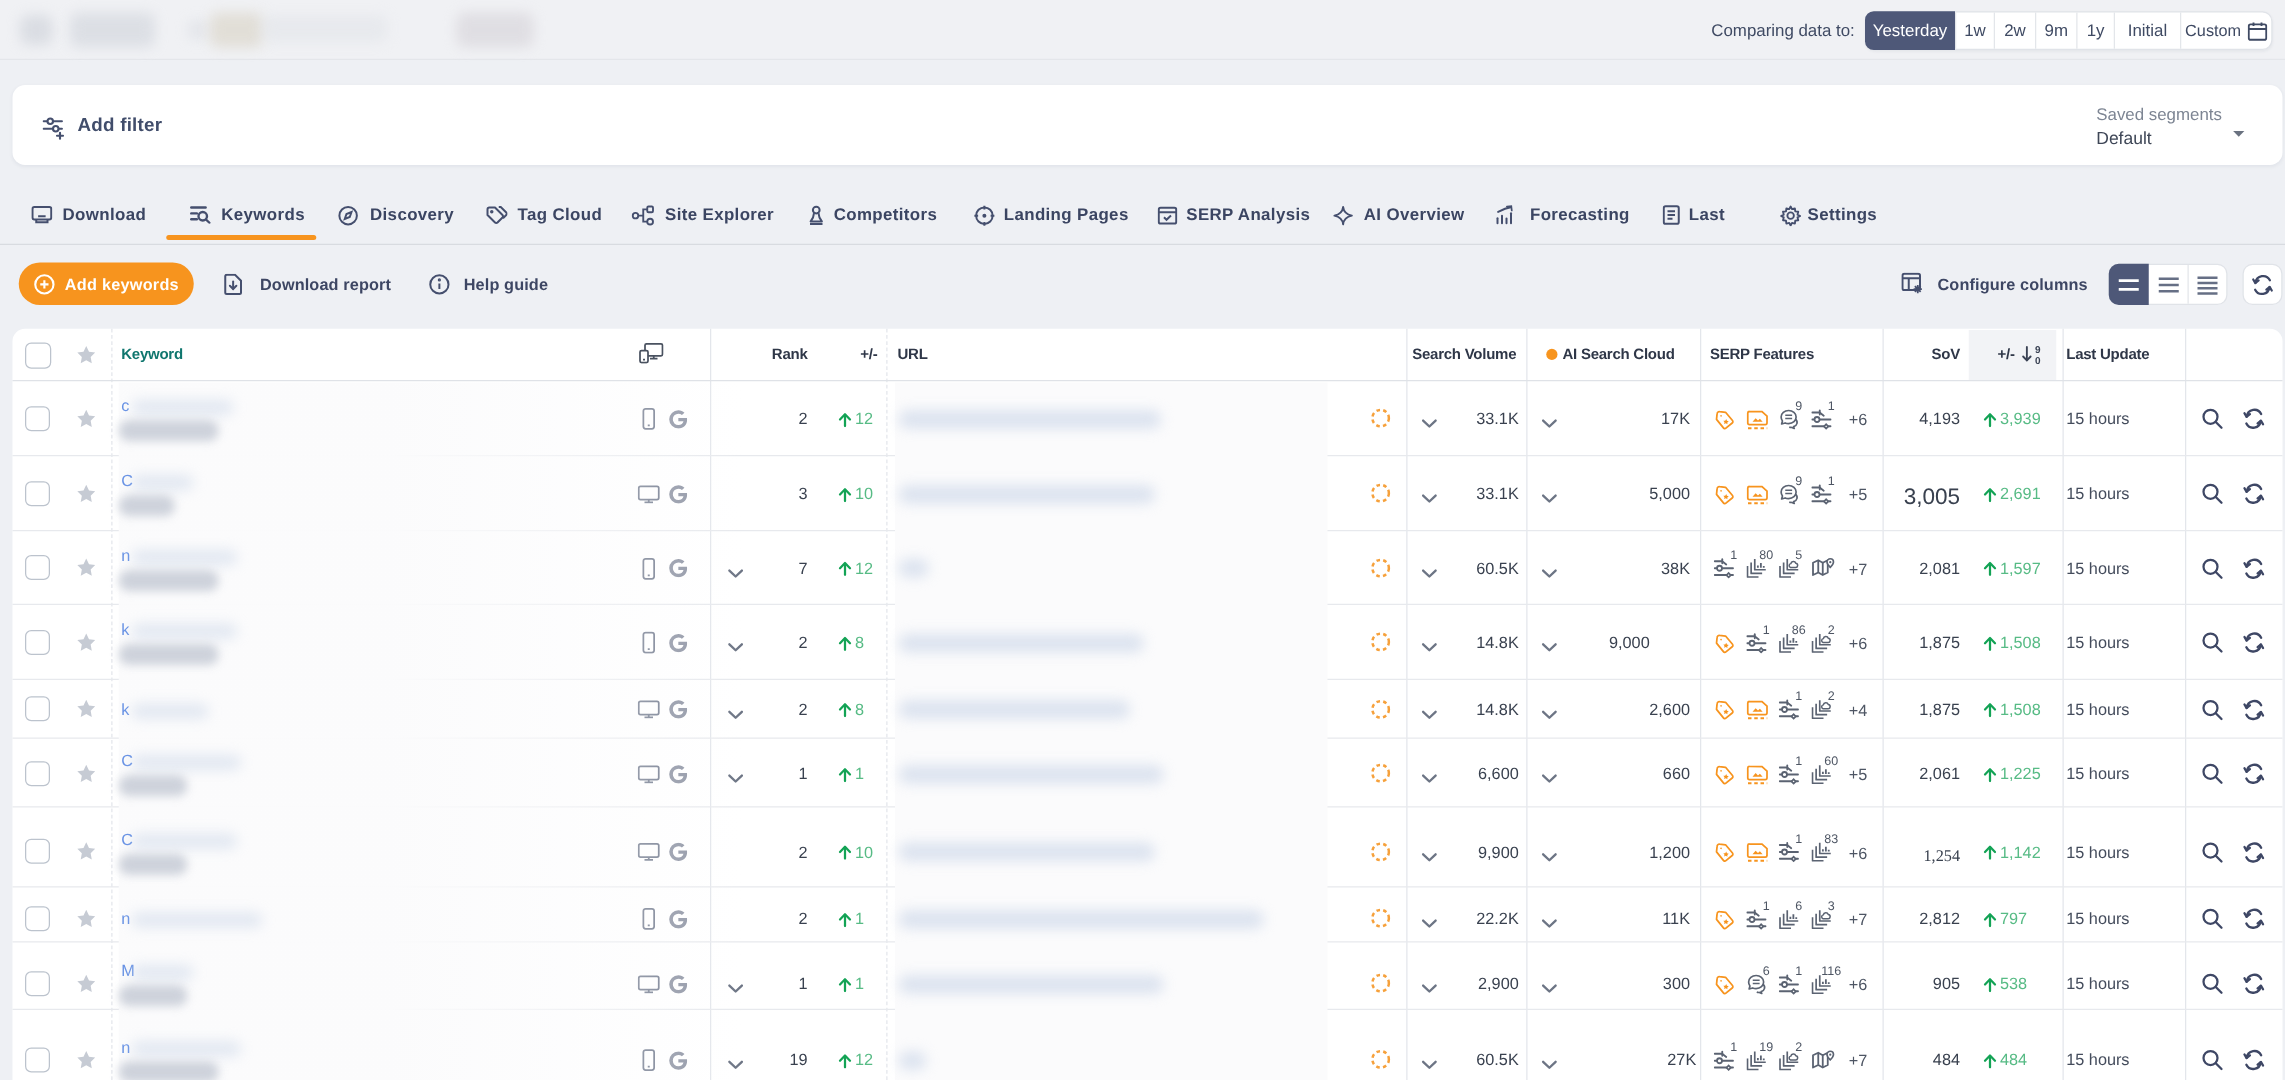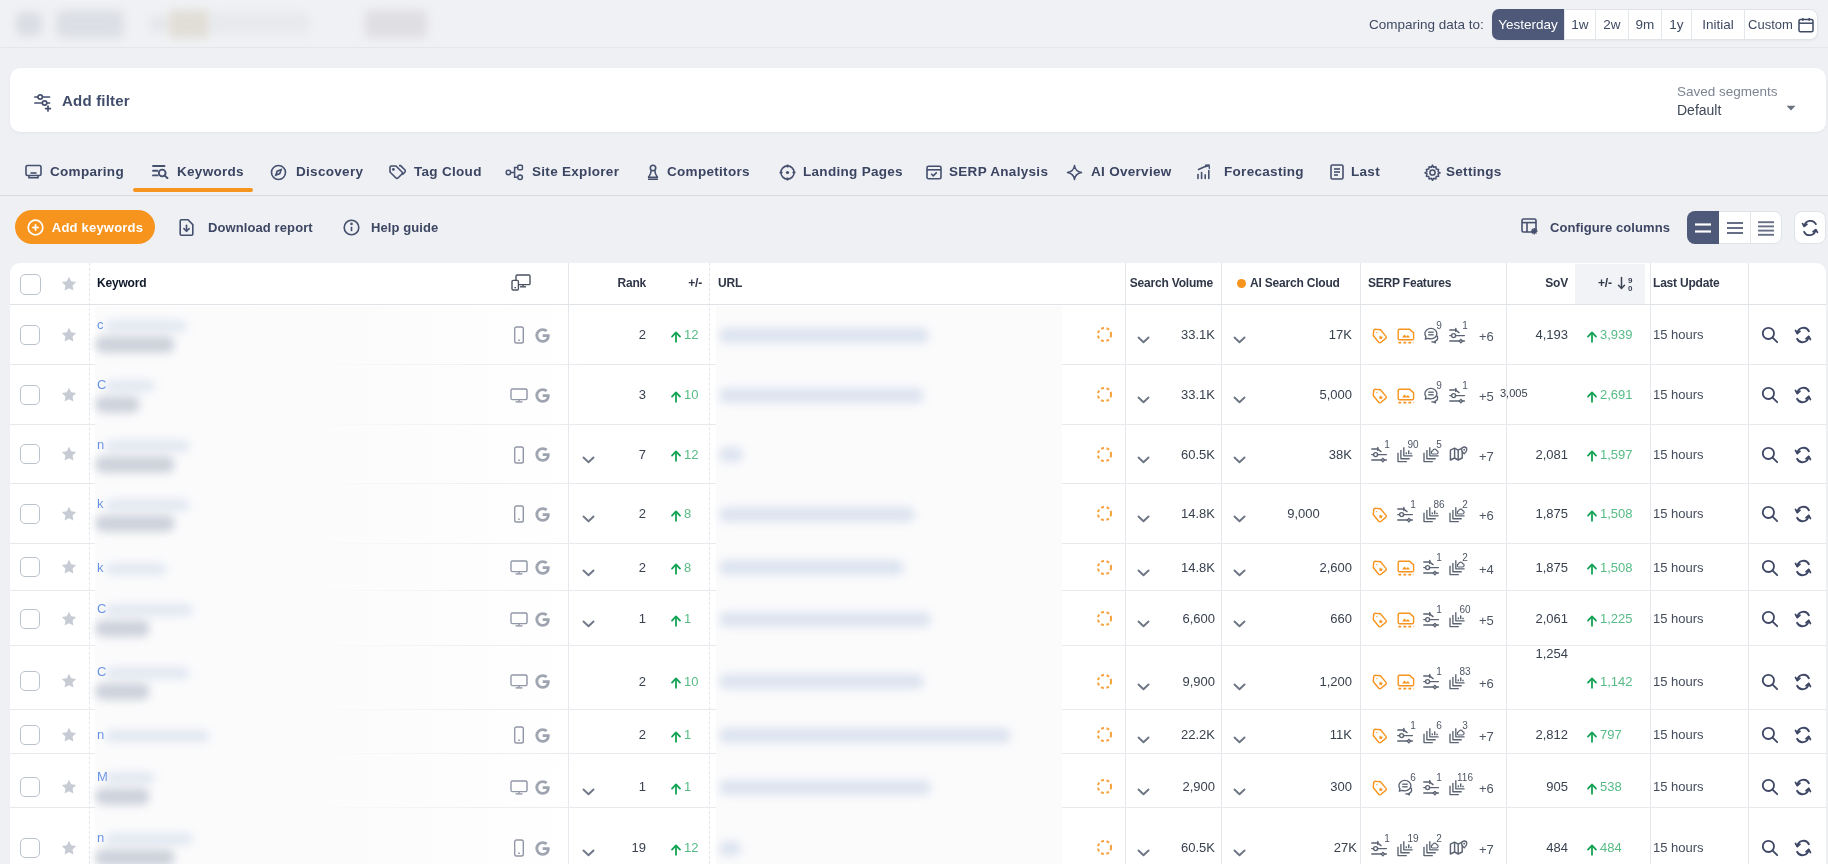--- a/index.html
+++ b/index.html
@@ -58,7 +58,7 @@
         <line x1="5.5" y1="9" x2="11.5" y2="9"></line>
       </g>
     </svg></div>
-<div style="position:absolute;left:50px;top:164px;font-size:13.5px;font-weight:bold;color:#3b4562;letter-spacing:.3px">Comparing</div>
+<div style="position:absolute;left:50px;top:164px;font-size:13.5px;font-weight:bold;color:#3b4562;letter-spacing:.3px">Download</div>
 <div style="position:absolute;left:152px;top:164px;"><svg width="17" height="15" viewBox="0 0 17 15" style="">
       <g stroke="#454f6e" stroke-width="1.9" fill="none" stroke-linecap="round">
 <line x1="1" y1="2" x2="12.5" y2="2"></line>

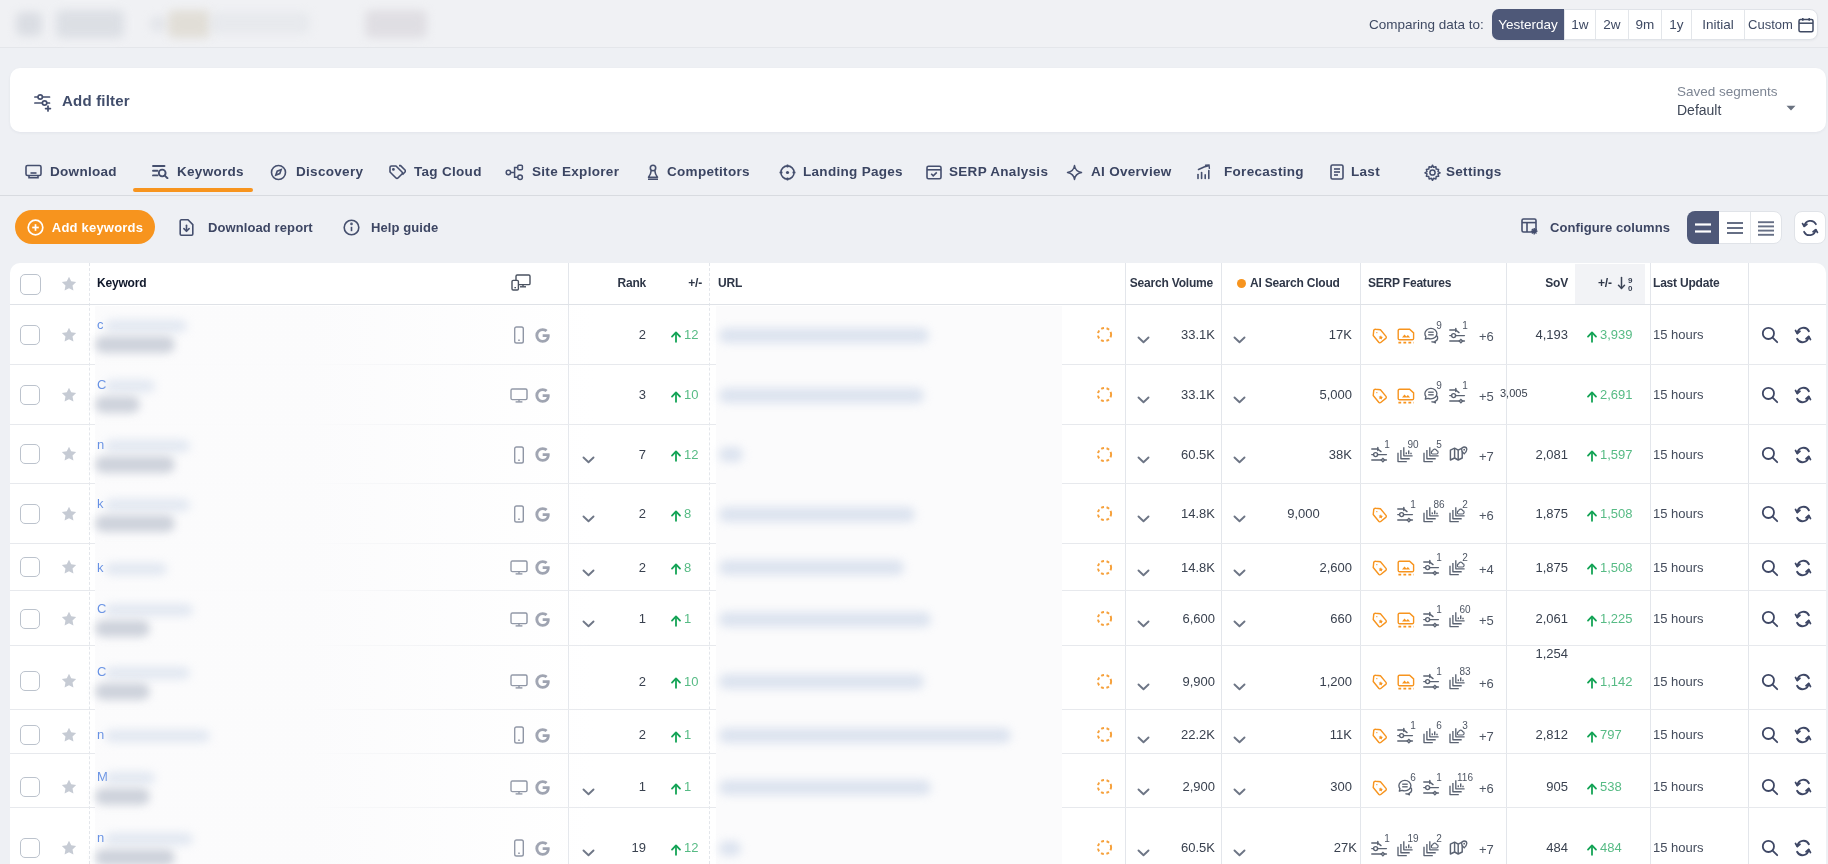--- a/index.html
+++ b/index.html
@@ -256,7 +256,7 @@
 <div style="position:absolute;left:61px;top:276px;"><svg width="16" height="16" viewBox="0 0 16 16" style="">
       <path fill="#c6cbd4" d="M8.5 0.8 l2.35 4.9 5.25 .75 -3.85 3.7 .95 5.3 -4.7-2.55 -4.7 2.55 .95-5.3 L0.9 6.45 l5.25-.75 Z" transform="scale(0.9411764705882353)"></path>
     </svg></div>
-<div style="position:absolute;left:97px;top:276px;font-size:12px;font-weight:bold;color:#0f172a;letter-spacing:-.2px">Keyword</div>
+<div style="position:absolute;left:97px;top:276px;font-size:12px;font-weight:bold;color:#0f766e;letter-spacing:-.2px">Keyword</div>
 <div style="position:absolute;left:511px;top:274px;"><svg width="20" height="17" viewBox="0 0 20 17" style="">
       <g stroke="#4a5260" stroke-width="1.4" fill="none">
         <rect x="5" y="1" width="14" height="9.6" rx="1.2"></rect>

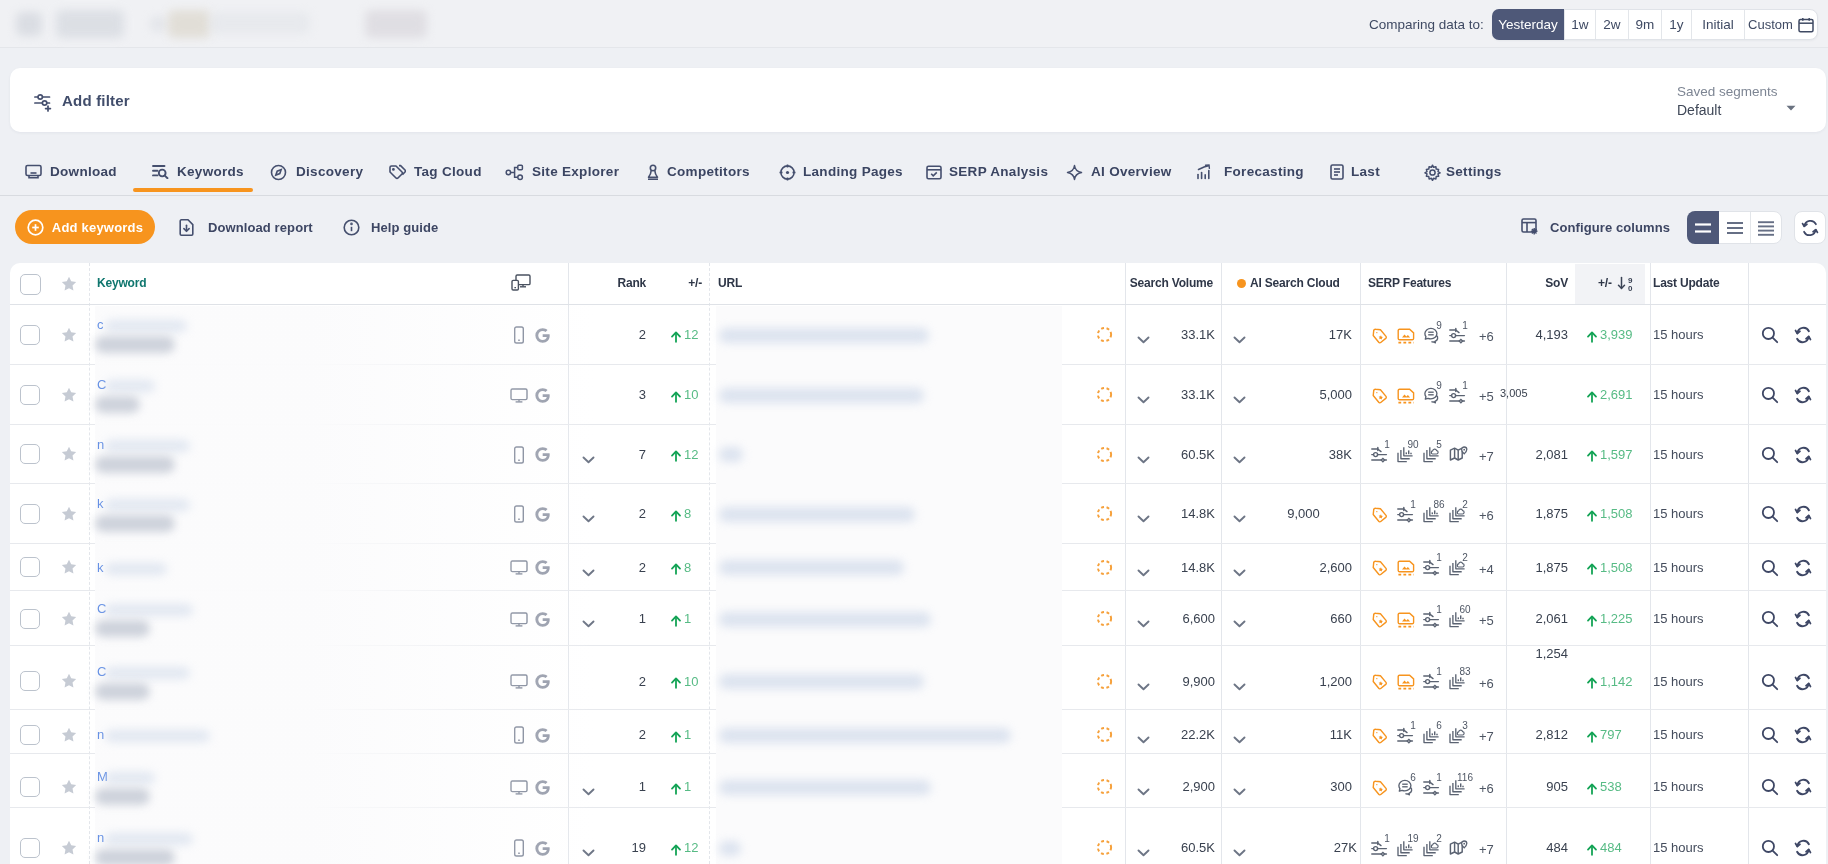--- a/index.html
+++ b/index.html
@@ -499,7 +499,7 @@
   </div>
 <div style="position:absolute;left:1479px;top:387.3px;"><span style="font-size:13px;color:#4e5664">+5</span></div>
 <div style="position:absolute;left:1500px;top:387.3px;">
-    <div style="width:68px;text-align:left;font-size:11px;color:#39414f">3,005</div>
+    <div style="width:68px;text-align:right;font-size:18px;color:#39414f">3,005</div>
   </div>
 <div style="position:absolute;left:1586px;top:388.5px;"><svg width="12" height="13" viewBox="0 0 12 13" style="">
       <g stroke="#13a355" stroke-width="1.8" fill="none" stroke-linecap="round" stroke-linejoin="round">

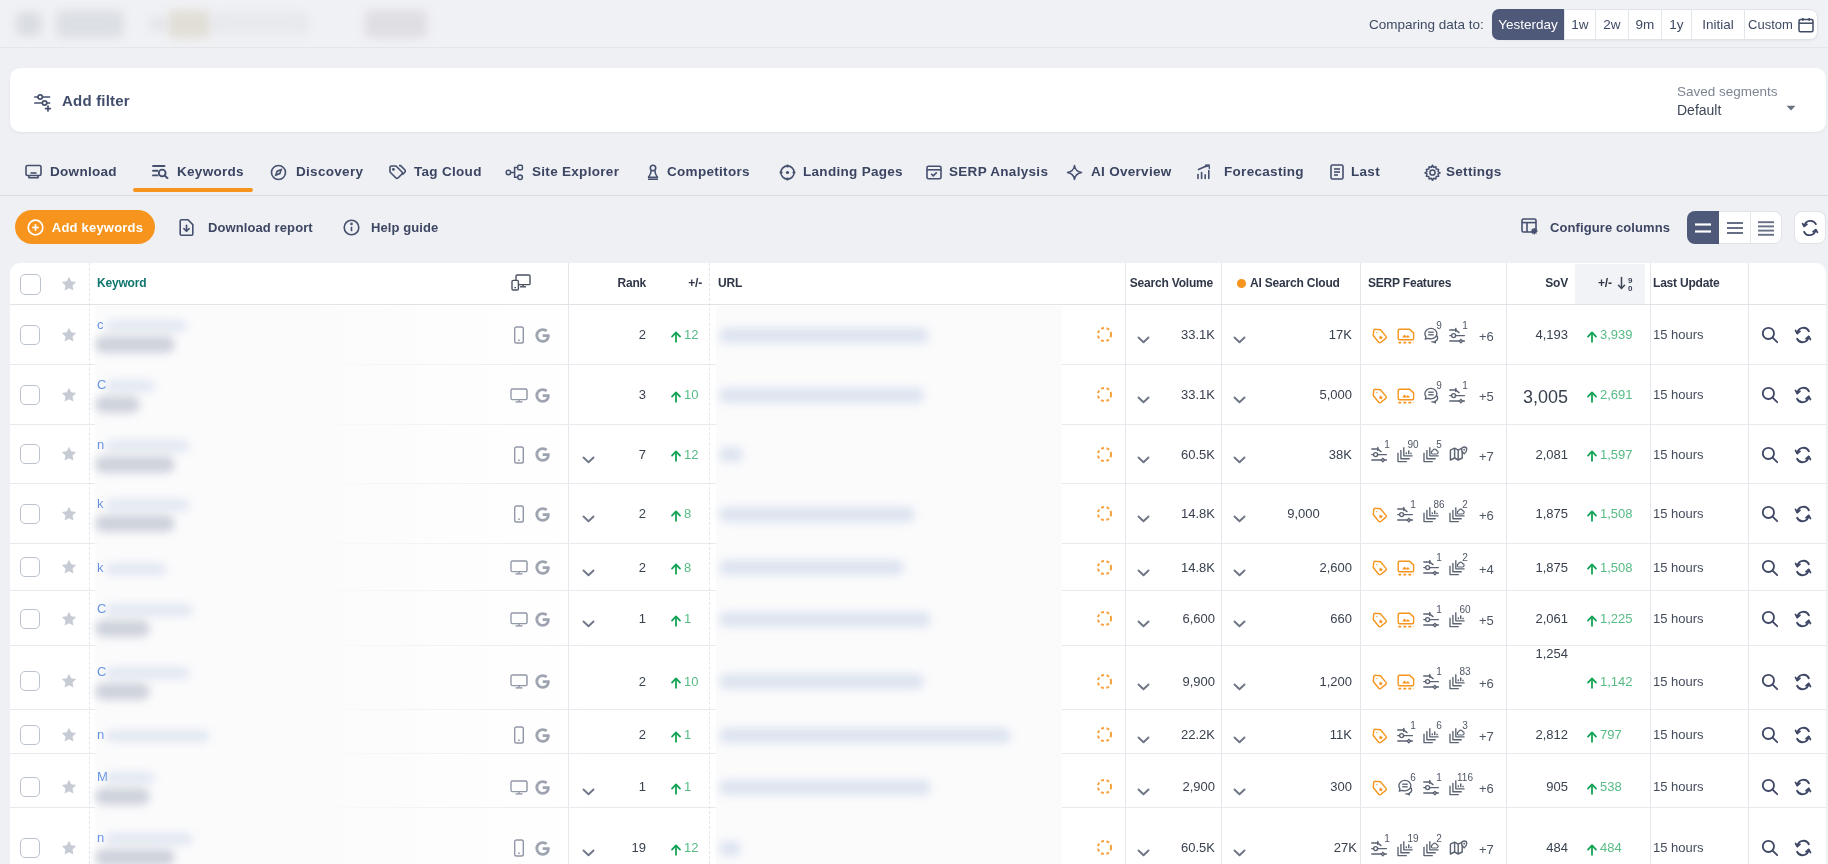--- a/index.html
+++ b/index.html
@@ -602,7 +602,7 @@
       </g>
     </svg></div>
 <div style="position:absolute;left:1403px;top:439.0px;">
-    <div style="width:20px;text-align:center;font-size:10px;color:#4e5664">90</div>
+    <div style="width:20px;text-align:center;font-size:10px;color:#4e5664">80</div>
   </div>
 <div style="position:absolute;left:1423px;top:446.0px;"><svg width="18" height="17" viewBox="0 0 18 17" style="">
       <g stroke="#5b6372" stroke-width="1.35" fill="none" stroke-linejoin="round">

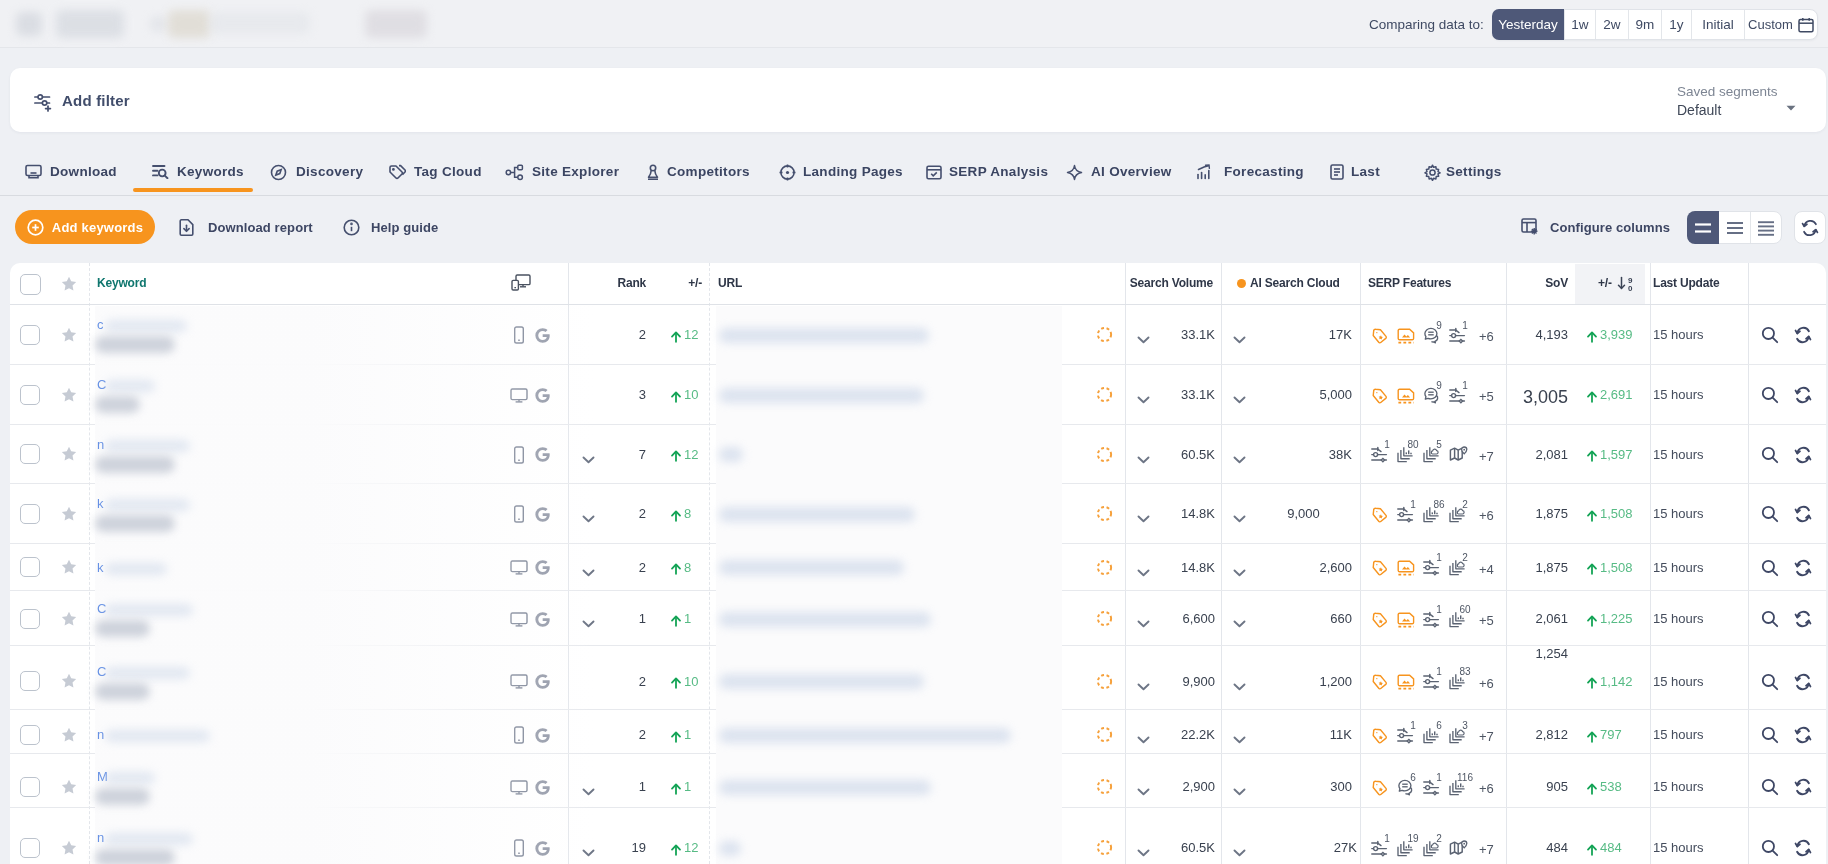--- a/index.html
+++ b/index.html
@@ -1115,7 +1115,7 @@
     <div style="width:20px;text-align:center;font-size:10px;color:#4e5664">83</div>
   </div>
 <div style="position:absolute;left:1479px;top:673.8px;"><span style="font-size:13px;color:#4e5664">+6</span></div>
-<div style="position:absolute;left:1500px;top:646px;">
+<div style="position:absolute;left:1500px;top:677px;font-family:Liberation Serif, serif;">
     <div style="width:68px;text-align:right;font-size:13px;color:#39414f">1,254</div>
   </div>
 <div style="position:absolute;left:1586px;top:675.0px;"><svg width="12" height="13" viewBox="0 0 12 13" style="">

